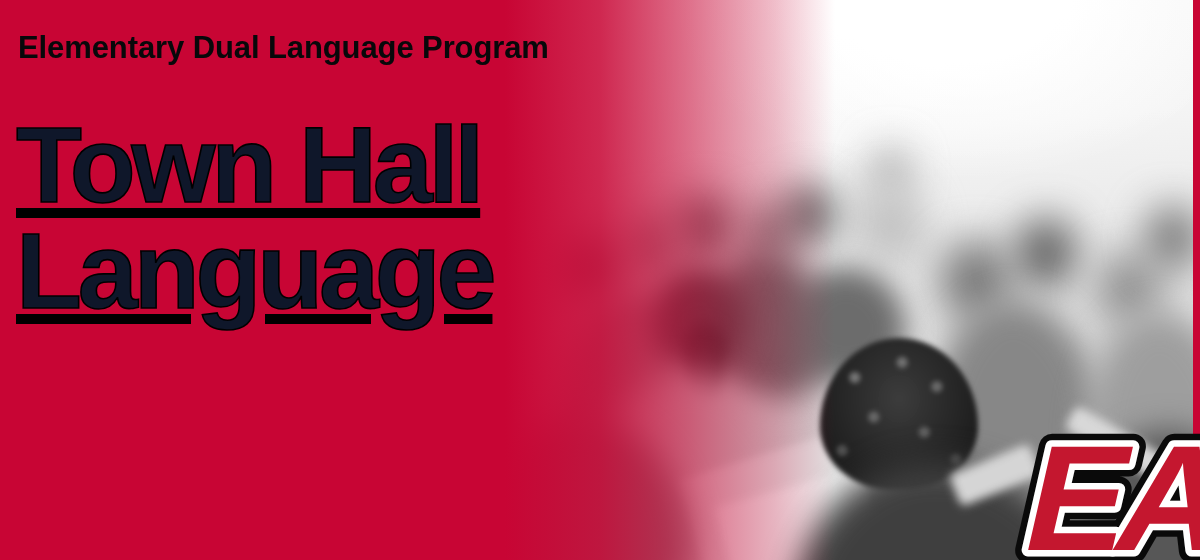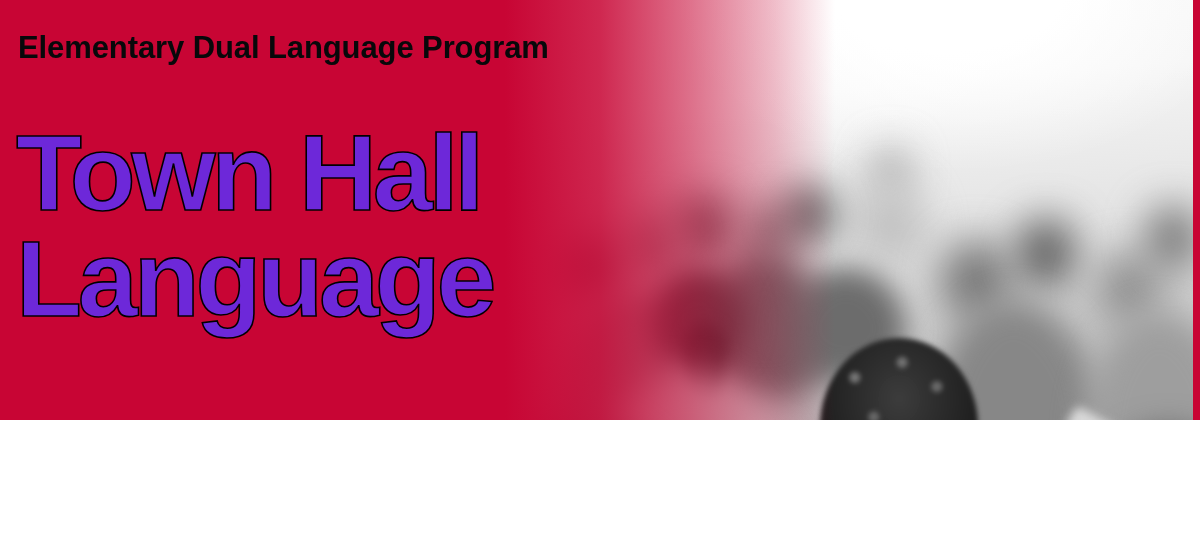--- a/index.html
+++ b/index.html
@@ -10,7 +10,7 @@
   #banner {
     position: relative;
     width: 1200px;
-    height: 420px;
+    height: 560px;
     overflow: hidden;
     font-family: "Liberation Sans", sans-serif;
     background: #e9ebea;

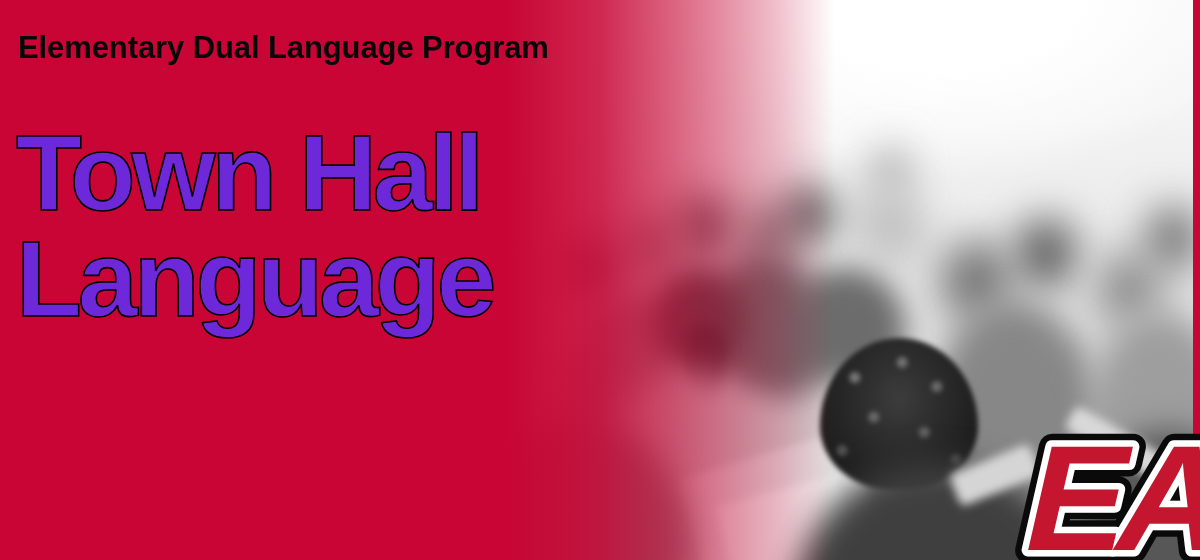--- a/index.html
+++ b/index.html
@@ -103,14 +103,15 @@
   .headline {
     position: absolute;
     left: 16px;
-    top: 120px;
+    top: 112px;
     margin: 0;
     font-size: 108px;
     font-weight: 700;
     line-height: 0.98;
     letter-spacing: -4.2px;
-    color: #6d28d9;
+    color: #0f172a;
     z-index: 5;
+    text-decoration: underline;
     -webkit-text-stroke: 1.6px #000000;
   }
   .headline .line { display: block; white-space: nowrap; }

